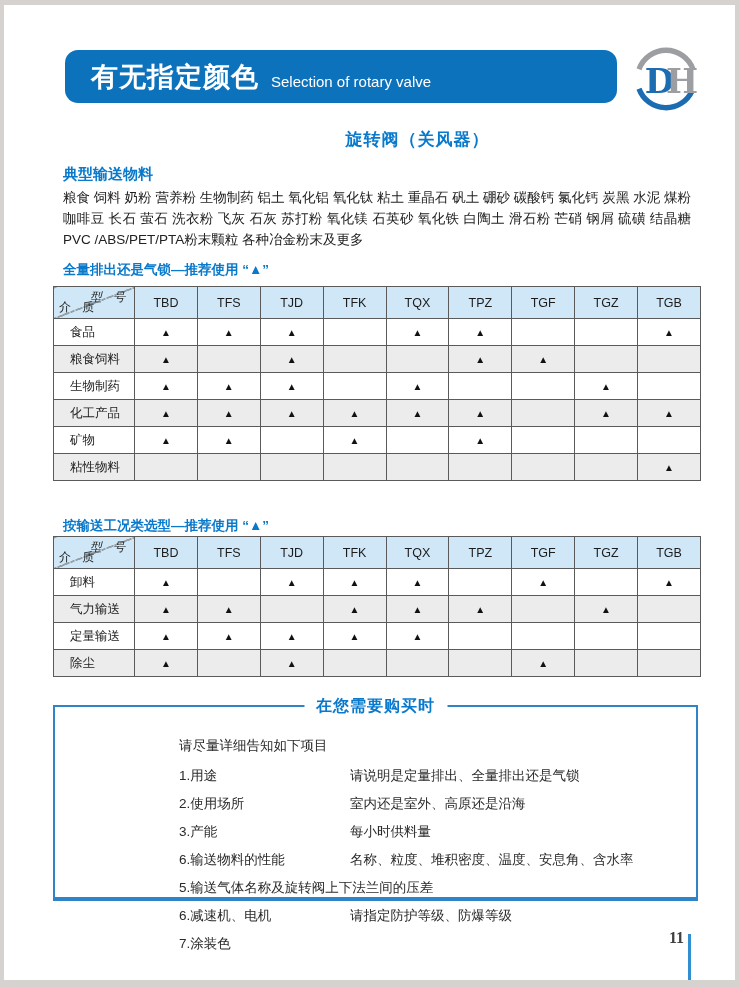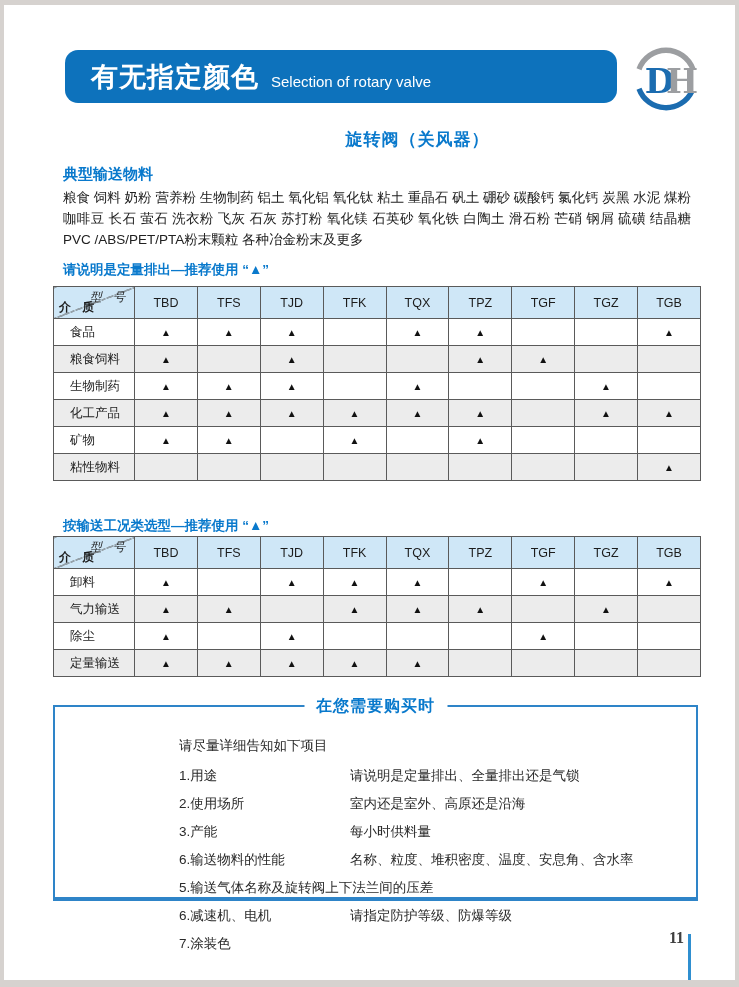--- a/index.html
+++ b/index.html
@@ -107,7 +107,7 @@
   <div class="sec-head materials-head">典型输送物料</div>
   <div class="materials-body">粮食 饲料 奶粉 营养粉 生物制药 铝土 氧化铝 氧化钛 粘土 重晶石 矾土 硼砂 碳酸钙 氯化钙 炭黑 水泥 煤粉 咖啡豆 长石 萤石 洗衣粉 飞灰 石灰 苏打粉 氧化镁 石英砂 氧化铁 白陶土 滑石粉 芒硝 钢屑 硫磺 结晶糖 PVC /ABS/PET/PTA粉末颗粒 各种冶金粉末及更多</div>
 
-  <div class="sec-head t1-head">请说明是定量排出—推荐使用 “▲”</div>
+  <div class="sec-head t1-head">全量排出还是气锁—推荐使用 “▲”</div>
   <table class="sel-table tbl1">
       <thead>
         <tr>

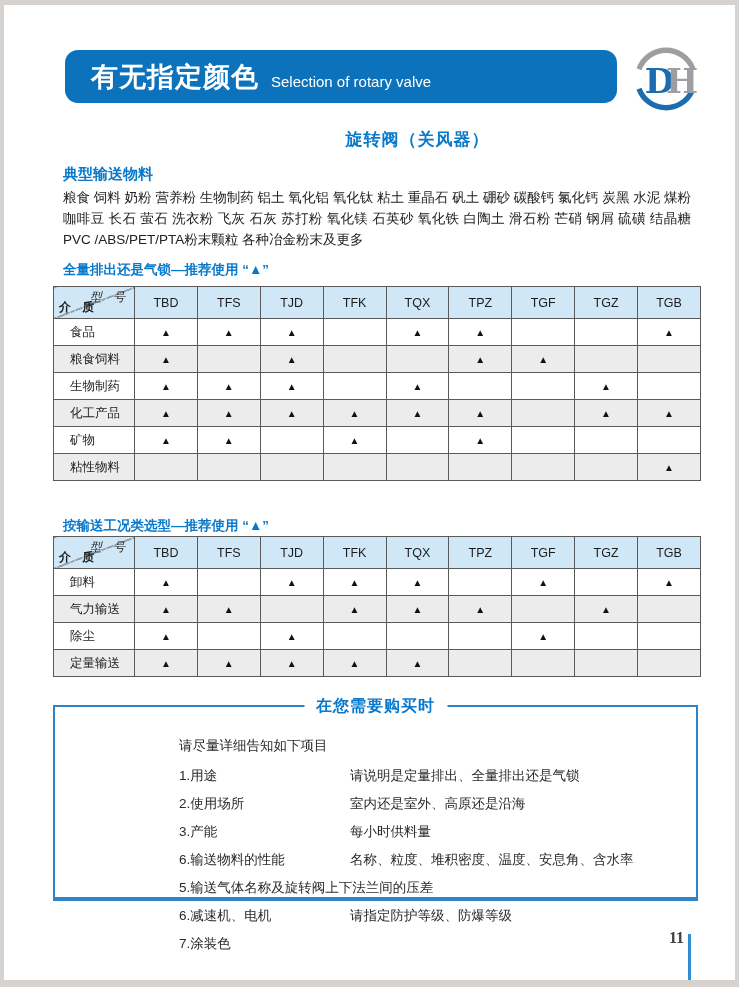--- a/index.html
+++ b/index.html
@@ -59,7 +59,7 @@
       #cfe7f7 !important;
   }
   .corner .c-top{position:absolute;right:5px;top:2px;font-size:12px;letter-spacing:4px;font-style:italic;}
-  .corner .c-bot{position:absolute;left:5px;bottom:2px;font-size:12px;letter-spacing:4px;font-weight:bold;}
+  .corner .c-bot{position:absolute;left:5px;bottom:2px;font-size:12px;letter-spacing:4px;}
   
   .pbox{
     position:absolute;left:49px;top:700px;width:645px;height:196px;

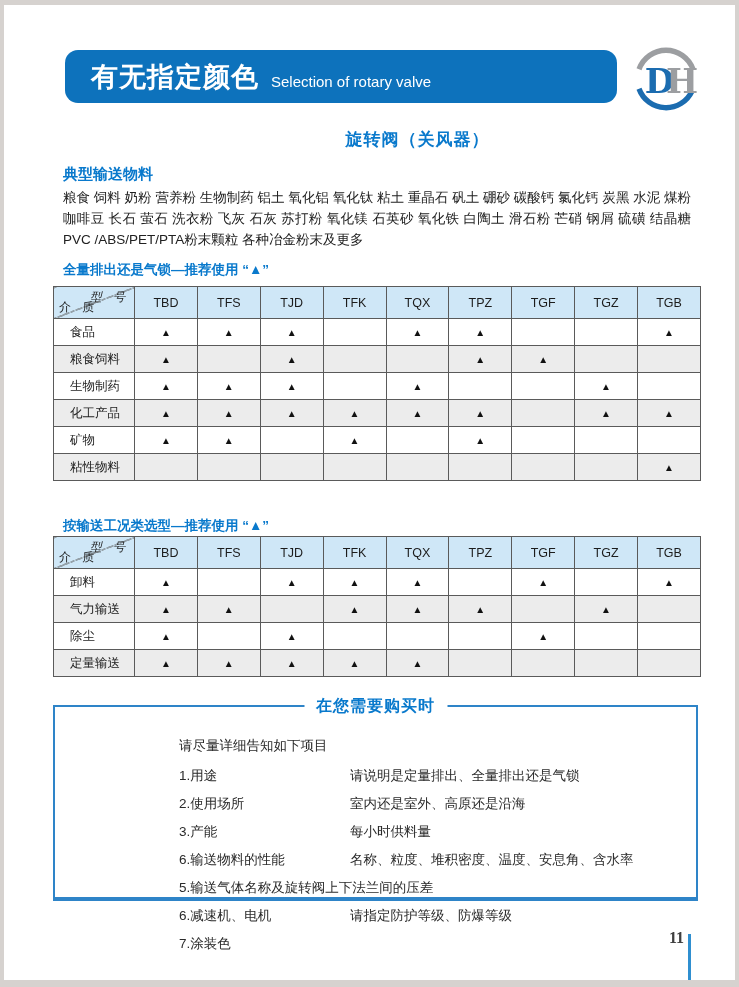--- a/index.html
+++ b/index.html
@@ -247,6 +247,18 @@
           <td></td>
         </tr>
         <tr>
+          <td class="rowlab">定量输送</td>
+          <td><span class="tri">▲</span></td>
+          <td><span class="tri">▲</span></td>
+          <td><span class="tri">▲</span></td>
+          <td><span class="tri">▲</span></td>
+          <td><span class="tri">▲</span></td>
+          <td></td>
+          <td></td>
+          <td></td>
+          <td></td>
+        </tr>
+        <tr>
           <td class="rowlab">除尘</td>
           <td><span class="tri">▲</span></td>
           <td></td>
@@ -255,18 +267,6 @@
           <td></td>
           <td></td>
           <td><span class="tri">▲</span></td>
-          <td></td>
-          <td></td>
-        </tr>
-        <tr>
-          <td class="rowlab">定量输送</td>
-          <td><span class="tri">▲</span></td>
-          <td><span class="tri">▲</span></td>
-          <td><span class="tri">▲</span></td>
-          <td><span class="tri">▲</span></td>
-          <td><span class="tri">▲</span></td>
-          <td></td>
-          <td></td>
           <td></td>
           <td></td>
         </tr>

